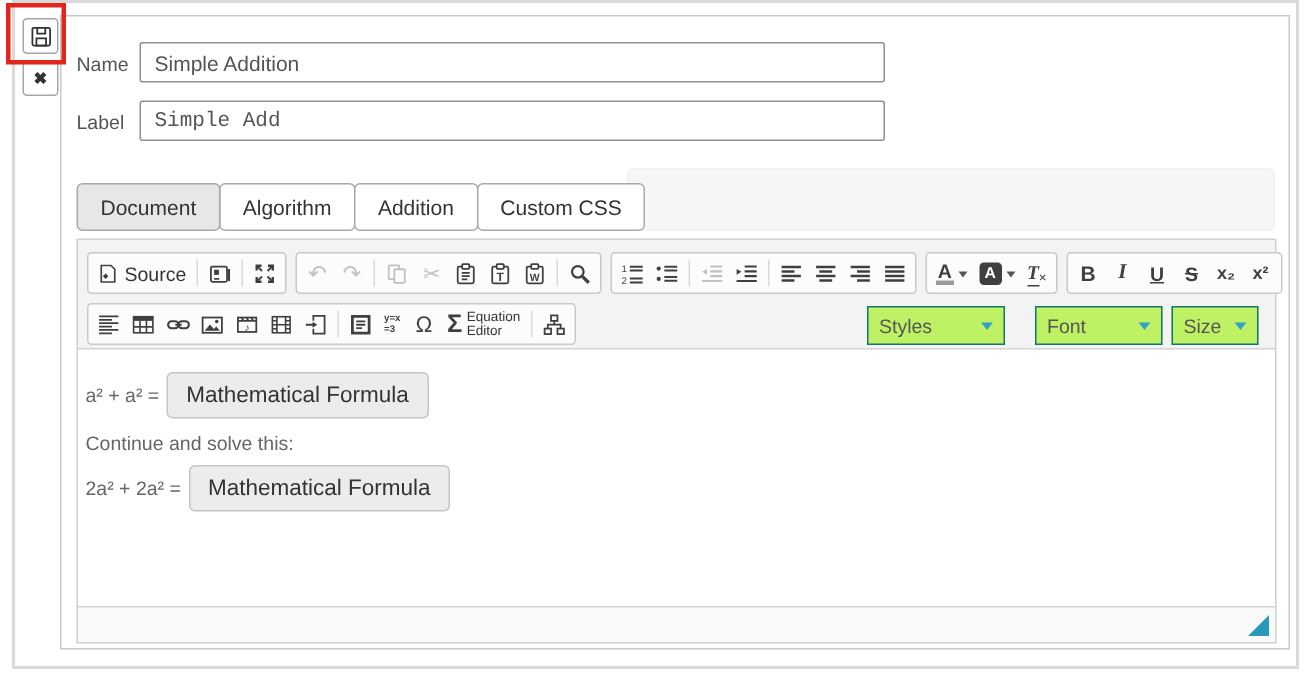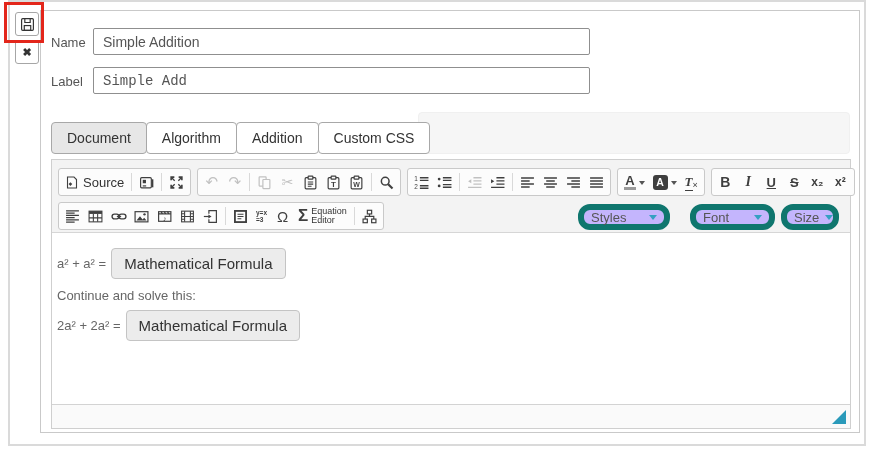--- a/index.html
+++ b/index.html
@@ -111,7 +111,7 @@
   .two-line-label { font-size: 9px; line-height: 9.5px; color: #333; text-align: left; margin-left: 3px; }
   .dropdown {
     display: flex; align-items: center; justify-content: space-between;
-    height: 26px; border: 6px solid #0f766e; border-radius: 12px; background: #c4b5fd;
+    height: 26px; border: 1px solid #0f766e; border-radius: 0; background: #bef264;
     padding: 0 7px; font-size: 13px; color: #555; cursor: pointer; flex: none;
   }
   .caret-teal {

